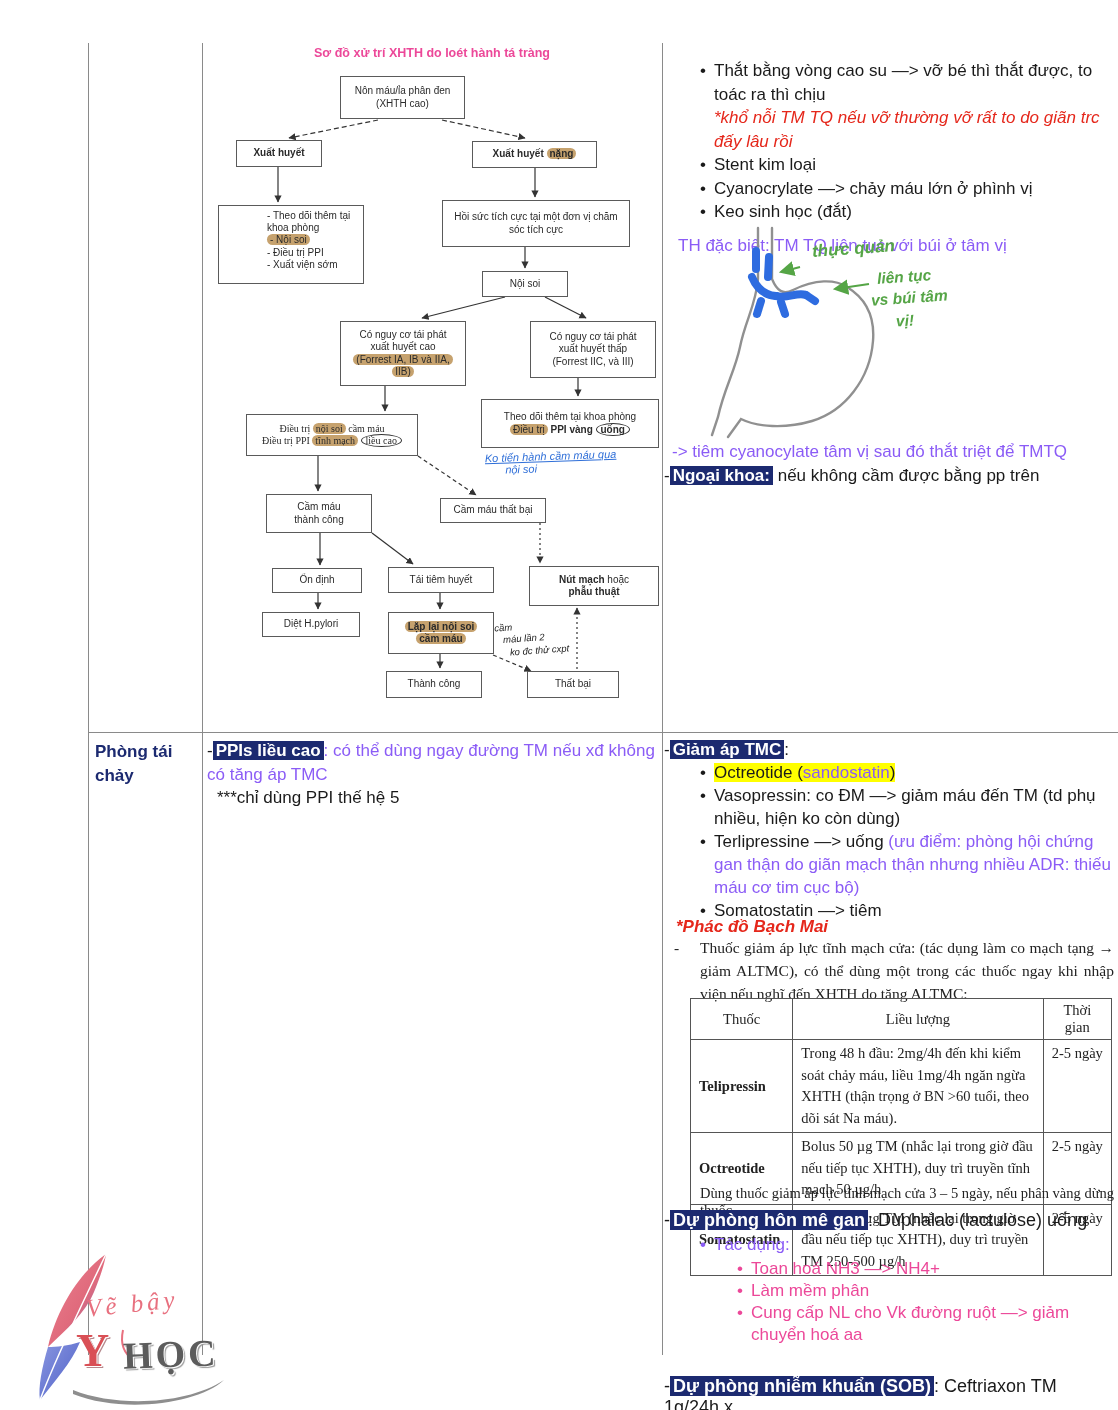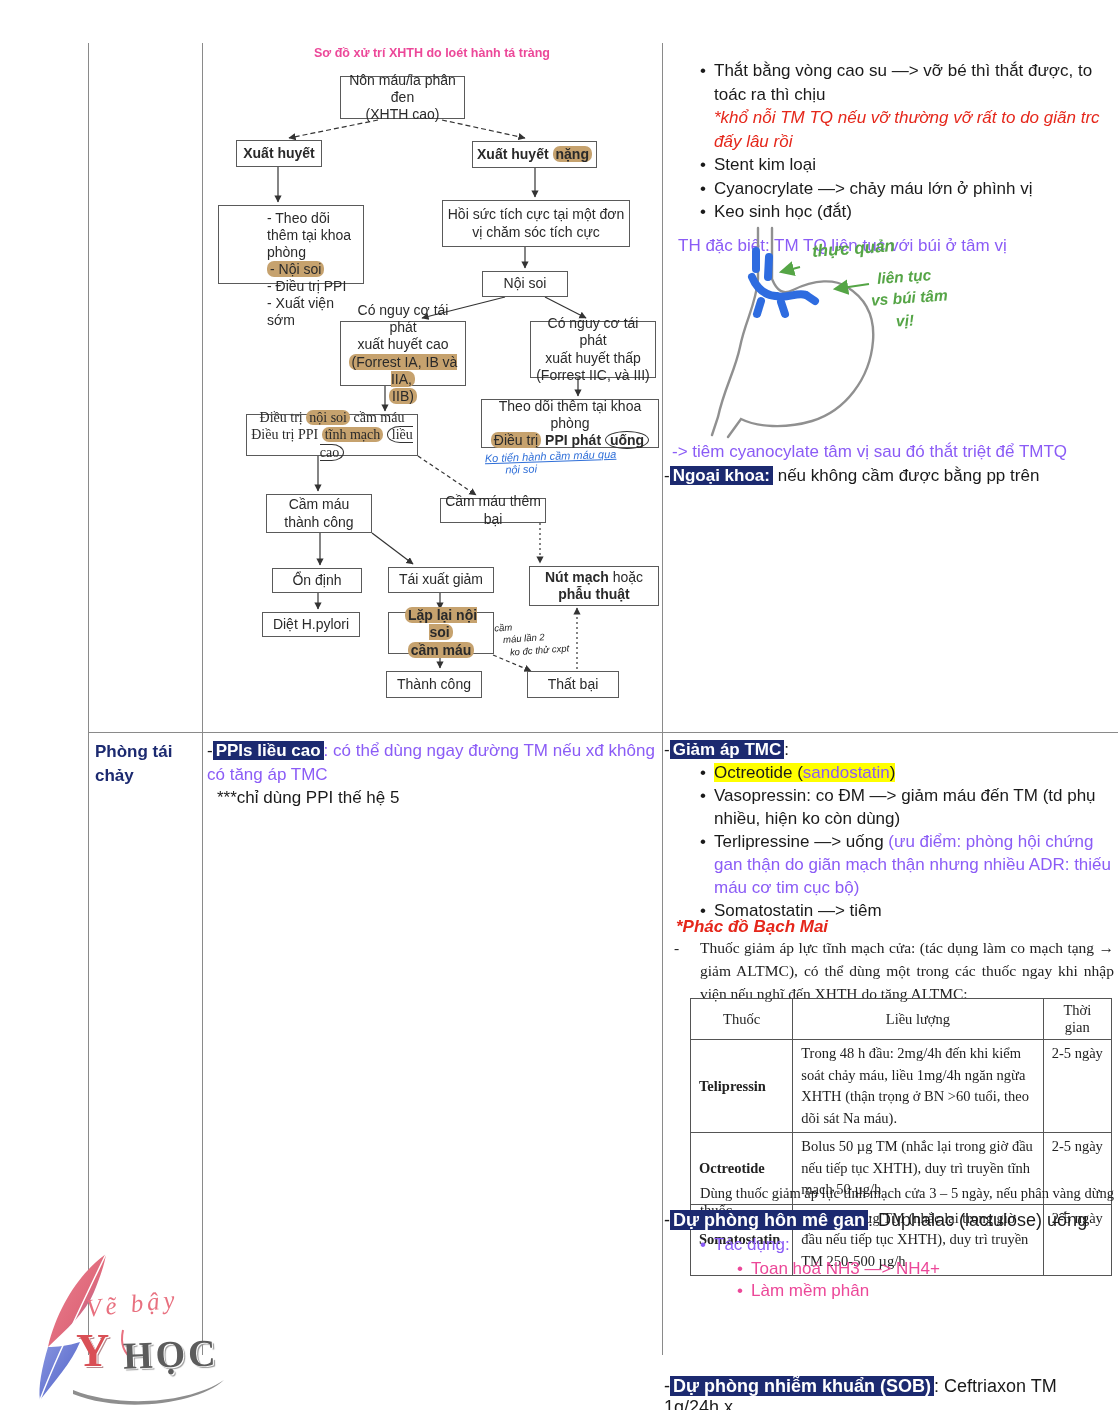--- a/index.html
+++ b/index.html
@@ -11,7 +11,7 @@
   #flow{position:absolute;left:202px;top:43px;width:460px;height:689px;}
   #flow .ttl{position:absolute;left:0;top:3px;width:100%;text-align:center;
              font-weight:bold;font-size:12.5px;color:#ec4899;}
-  .fbox{position:absolute;border:1px solid #5a5a5a;background:#fff;font-size:14px;
+  .fbox{position:absolute;border:1px solid #5a5a5a;background:#fff;font-size:10px;
         line-height:1.22;color:#2a2a2a;display:flex;align-items:center;justify-content:center;
         text-align:center;padding:2px 3px;box-sizing:border-box;}
   .fbox.left{justify-content:flex-start;text-align:left;align-items:flex-start;padding:4px 6px;}

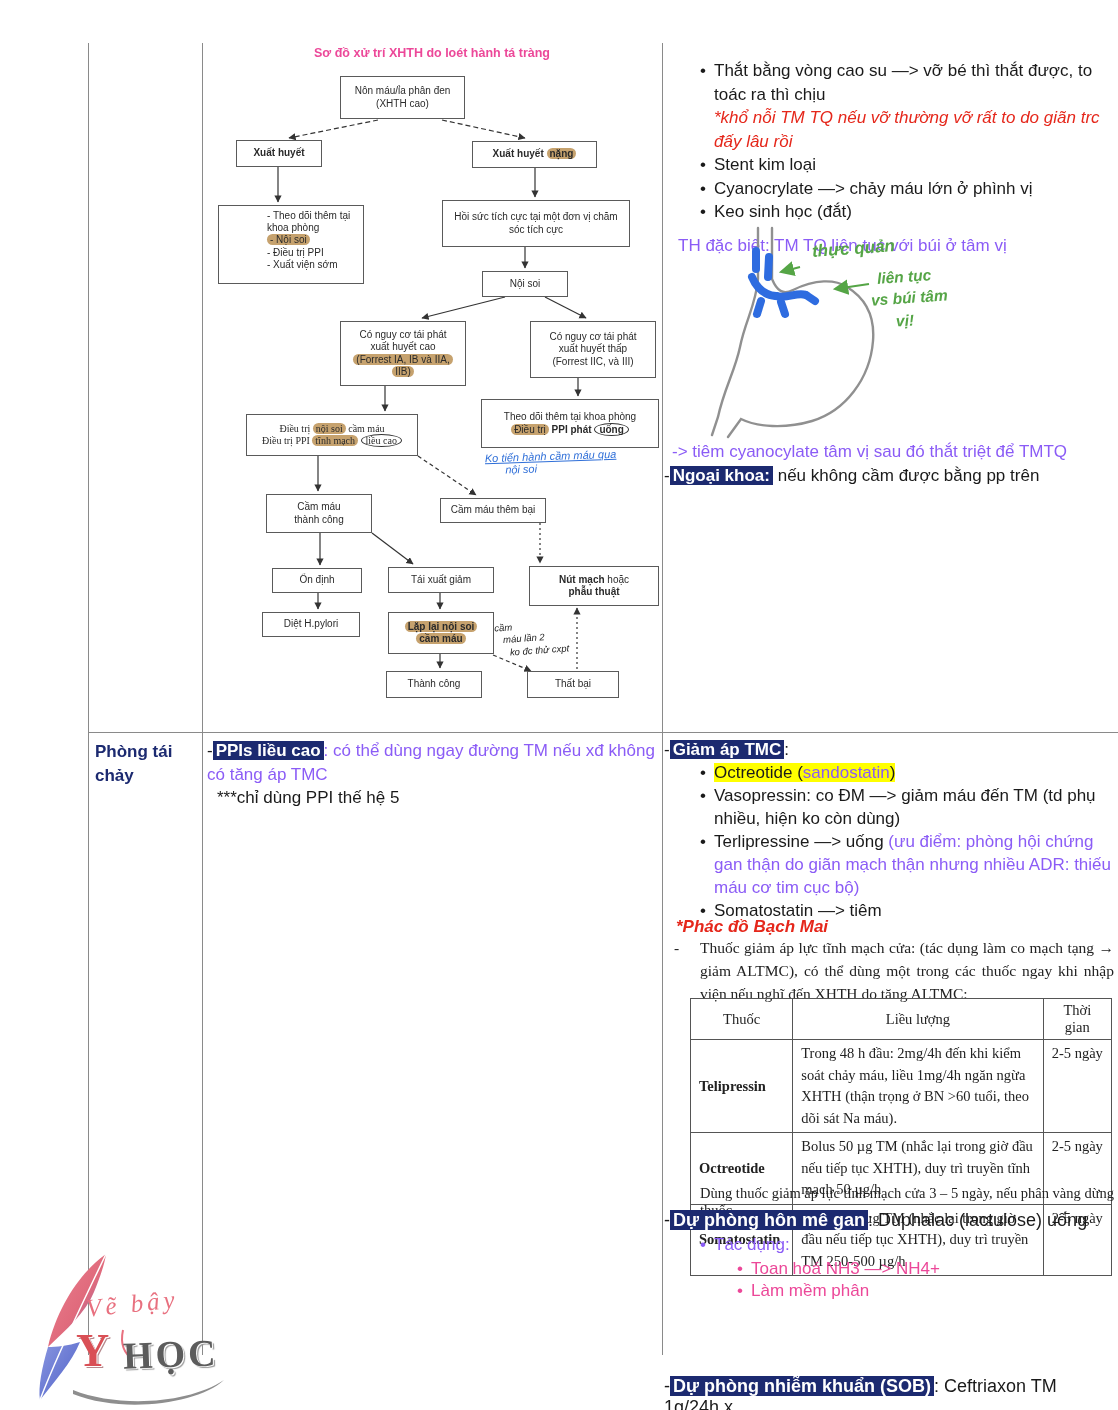--- a/index.html
+++ b/index.html
@@ -144,7 +144,7 @@
     <div class="fbox" style="left:279px;top:356px;width:178px;height:49px;">
       <div>
         <span>Theo dõi thêm tại khoa phòng</span><br>
-        <span class="hl-tan">Điều trị</span><span class="bold"> PPI phát </span><span class="circ bold">uống</span>
+        <span class="hl-tan">Điều trị</span><span class="bold"> PPI vàng </span><span class="circ bold">uống</span>
       </div>
     </div>
     <div class="bluehand" style="left:283px;top:407px;">

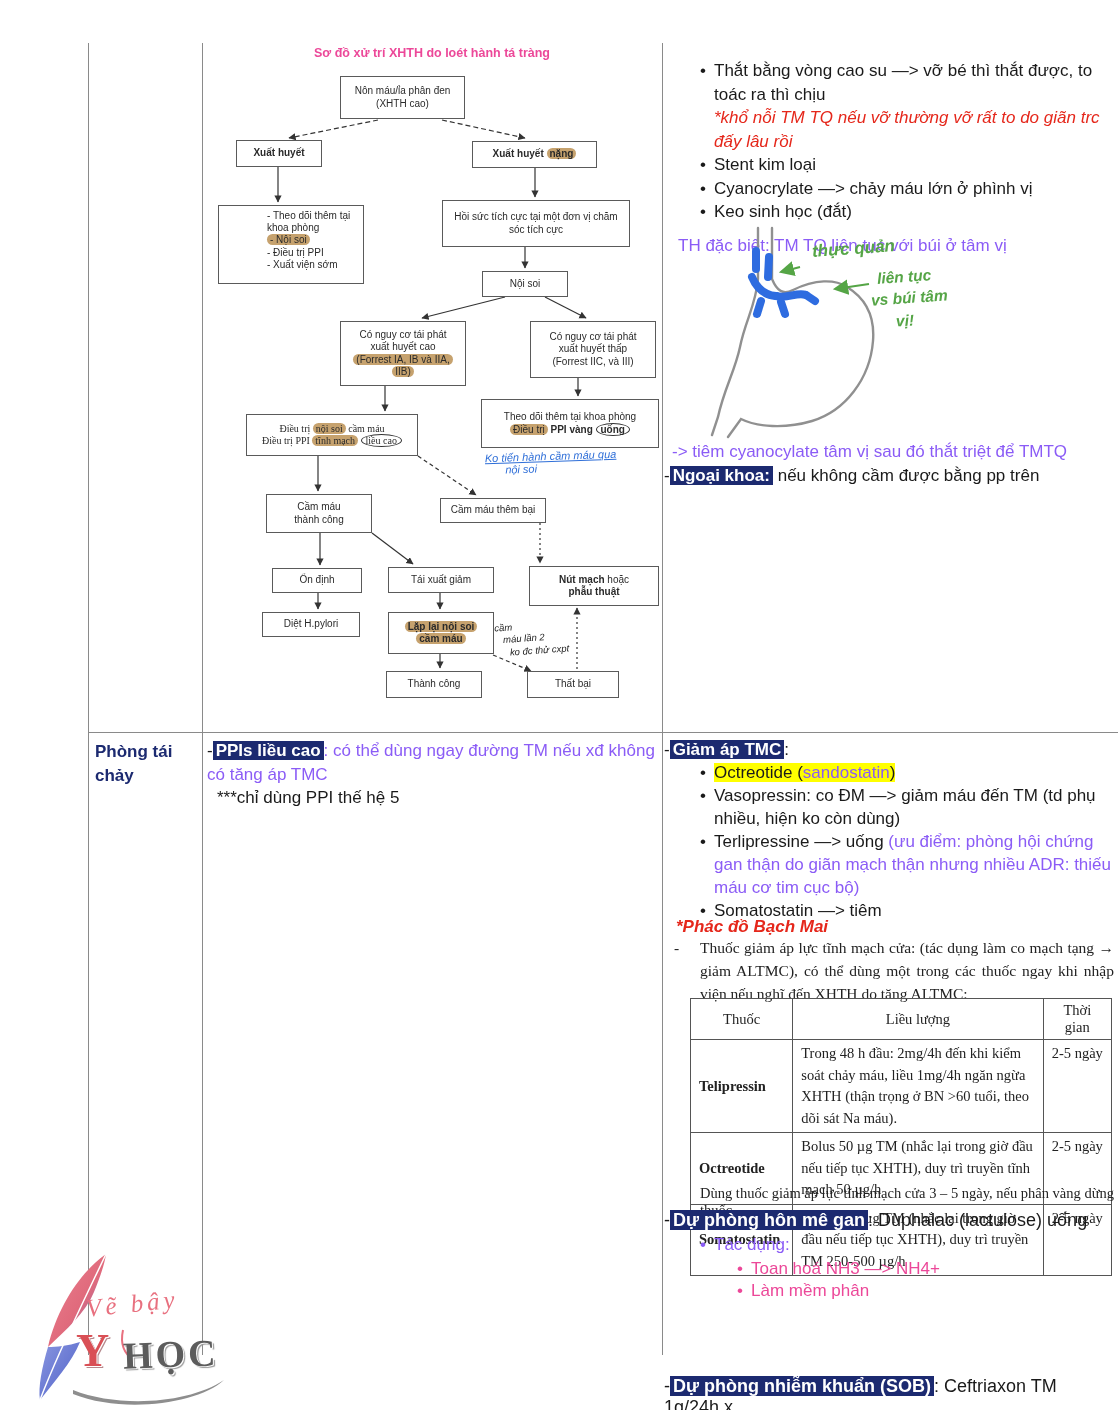--- a/index.html
+++ b/index.html
@@ -155,7 +155,7 @@
       <div><span>Cầm máu</span><br><span>thành công</span></div>
     </div>
     <div class="fbox" style="left:238px;top:455px;width:106px;height:25px;">
-      <span>Cầm máu thêm bại</span>
+      <span>Cầm máu thất bại</span>
     </div>
     <div class="fbox" style="left:70px;top:525px;width:90px;height:25px;">
       <span>Ổn định</span>

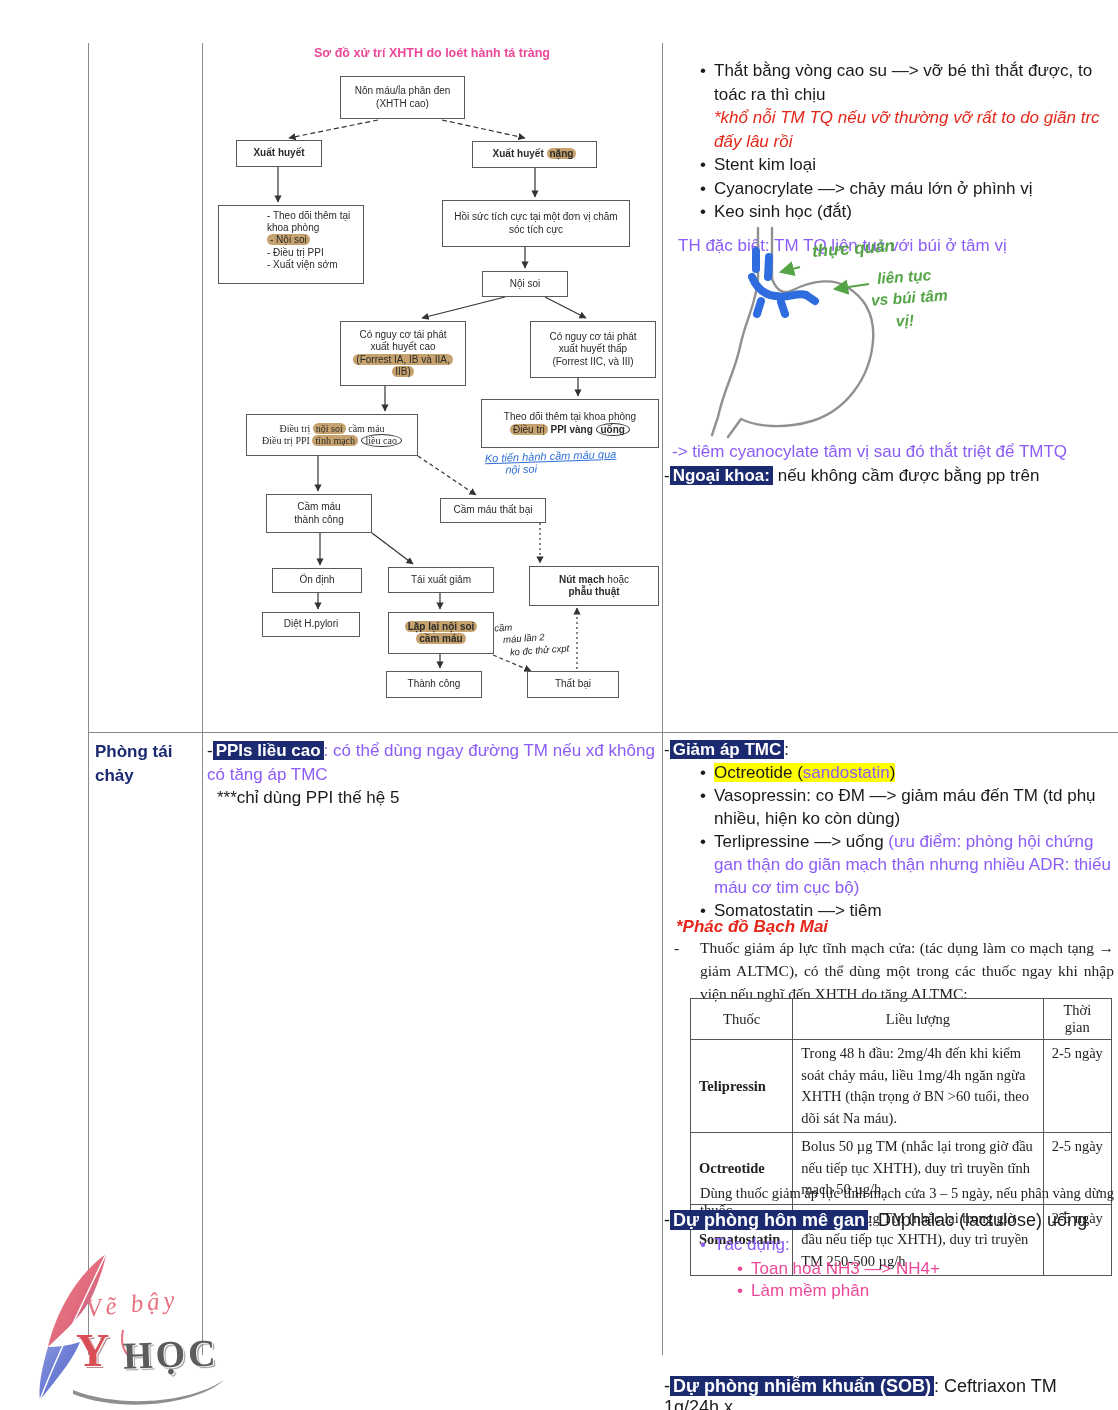--- a/index.html
+++ b/index.html
@@ -161,7 +161,7 @@
       <span>Ổn định</span>
     </div>
     <div class="fbox" style="left:186px;top:524px;width:106px;height:26px;">
-      <span>Tái xuất giảm</span>
+      <span>Tái tiêm huyết</span>
     </div>
     <div class="fbox" style="left:327px;top:523px;width:130px;height:40px;">
       <div><span class="bold">Nút mạch</span><span> hoặc</span><br><span class="bold">phẫu thuật</span></div>

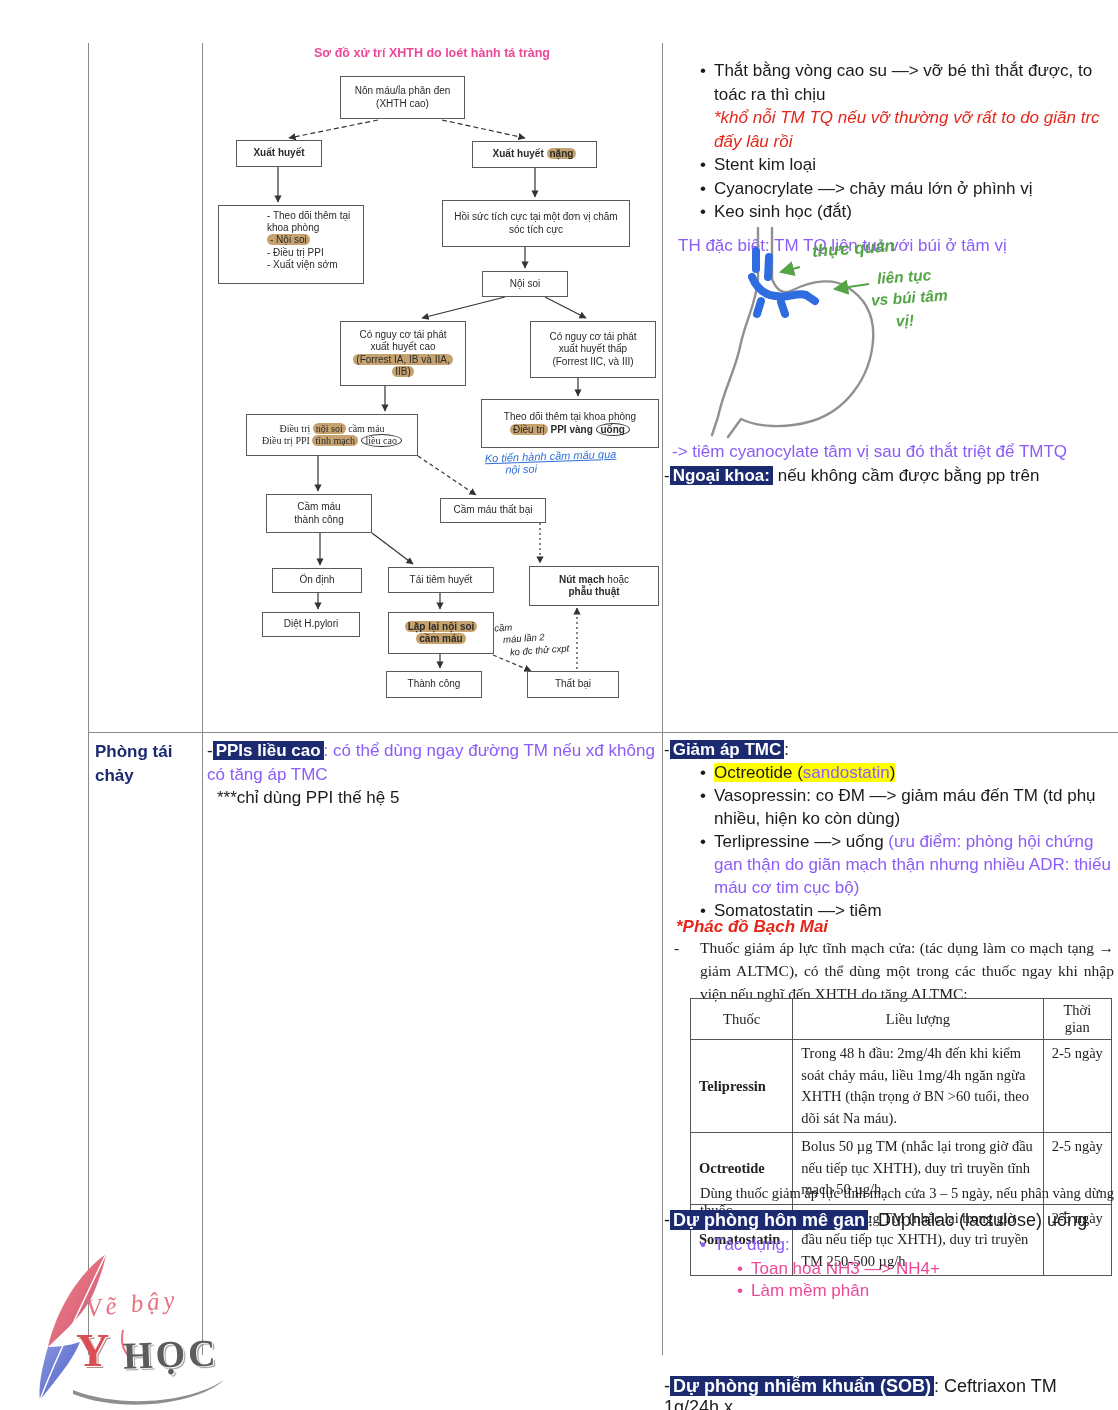--- a/index.html
+++ b/index.html
@@ -292,6 +292,7 @@
     <div style="position:absolute;left:75px;top:522px;width:360px;font-size:17px;line-height:22px;color:#ec4899;">
       <div class="bullet">Toan hoá NH3 —&gt; NH4+</div>
       <div class="bullet">Làm mềm phân</div>
+      <div class="bullet">Cung cấp NL cho Vk đường ruột —&gt; giảm chuyển hoá aa</div>
     </div>
     <div style="position:absolute;left:2px;top:640px;width:452px;font-size:18px;">
       <span>-</span><span class="hl-navy">Dự phòng nhiễm khuẩn (SOB)</span><span>: Ceftriaxon TM 1g/24h x</span>

